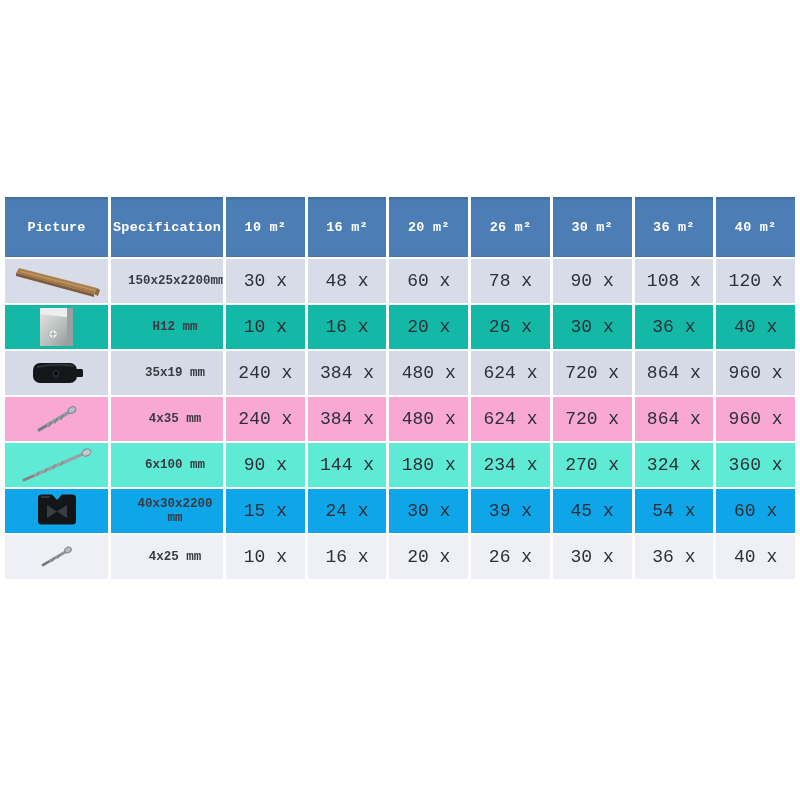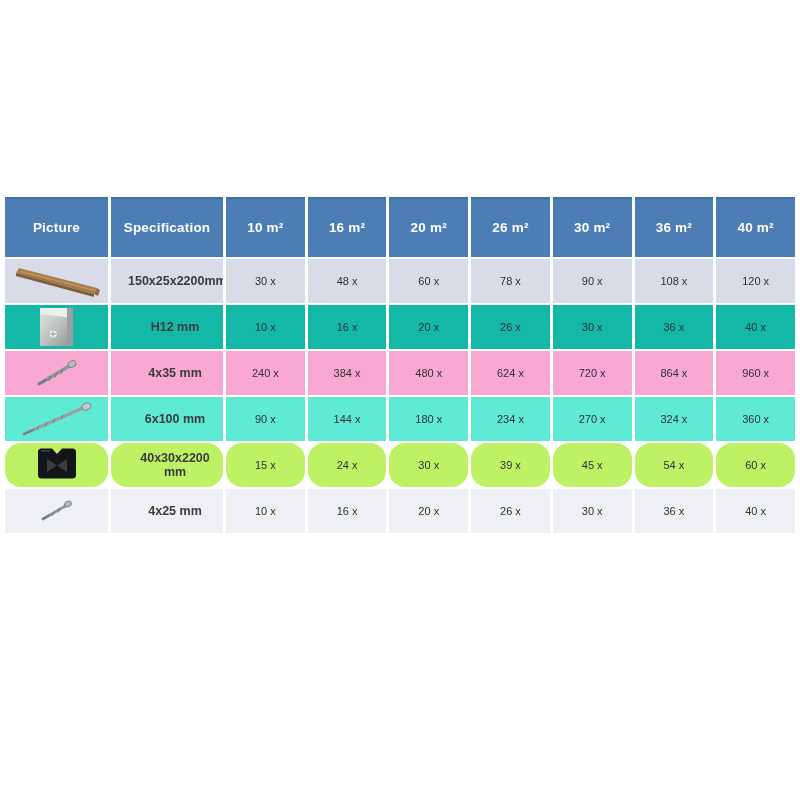--- a/index.html
+++ b/index.html
@@ -7,7 +7,7 @@
     width:800px;height:800px;background:#ffffff;
     font-family:"Liberation Sans", sans-serif;
   }
-  .stage{position:relative;width:800px;height:800px;background:#ffffff;overflow:hidden;}
+  .stage{position:relative;width:800px;height:800px;background:#ffffff;overflow:hidden;font-family:Liberation Mono, monospace;}
   .spec-table-wrap{position:absolute;left:2px;top:195px;width:796px;}
   table.spec-table{
     width:100%;

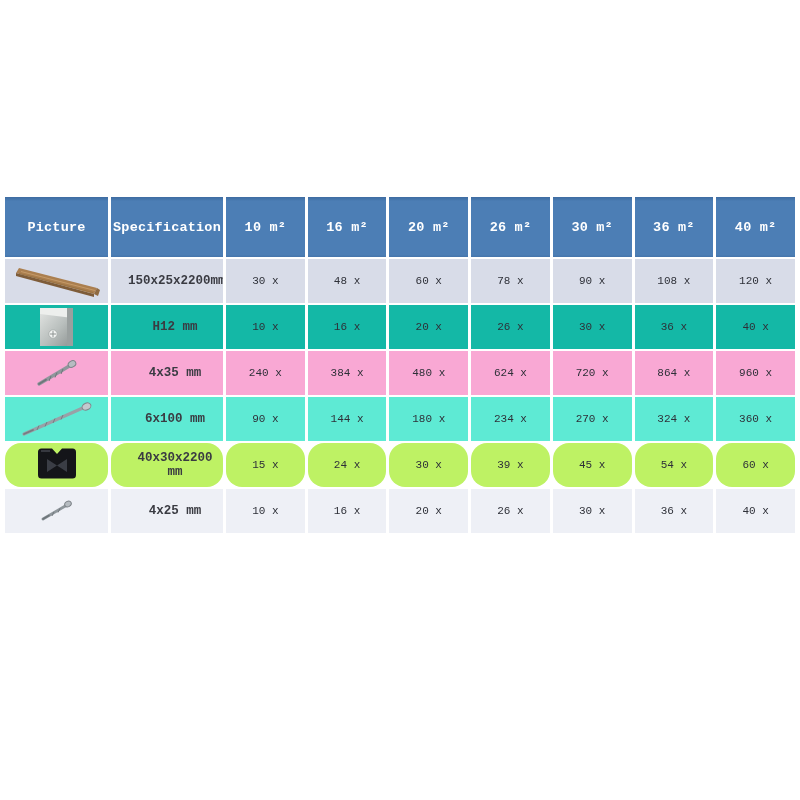--- a/index.html
+++ b/index.html
@@ -49,7 +49,7 @@
     padding-left:17px;
   }
   td.cnt{
-    font-size:11px;
+    font-size:18px;
     color:#2e3038;
   }
   td.pic svg{display:block;margin:0 auto;}

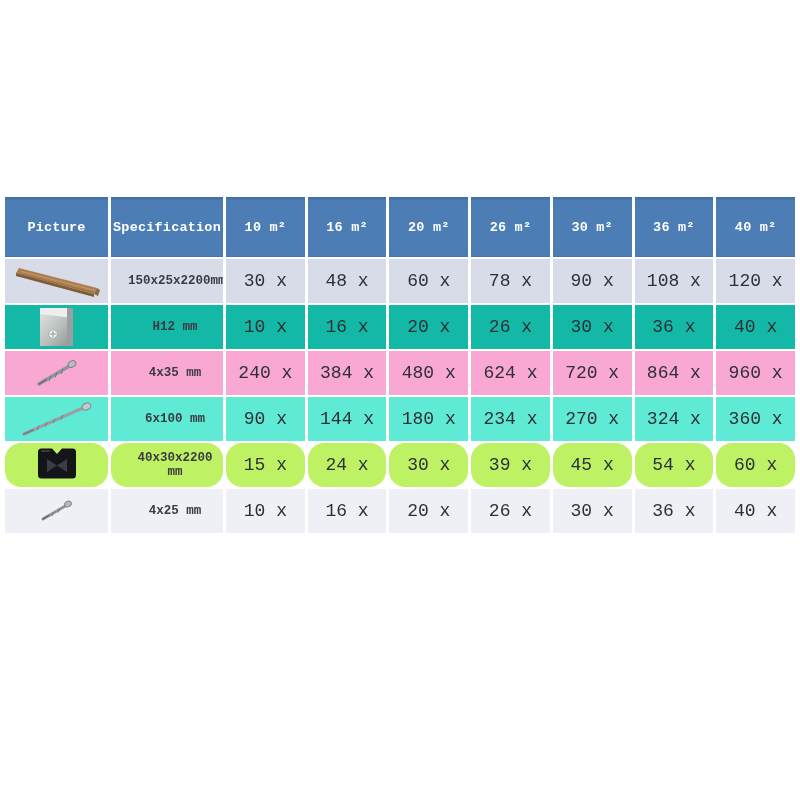--- a/index.html
+++ b/index.html
@@ -134,6 +134,24 @@
           <td class="cnt">40 x</td>
         </tr>
 
+        <tr class="r3">
+          <td class="pic">
+            <svg width="96" height="42" viewBox="0 0 96 42">
+              <rect x="24" y="11" width="44" height="20" rx="7" fill="#16171b"></rect>
+              <rect x="67" y="17" width="7" height="8" rx="1.5" fill="#16171b"></rect>
+              <path d="M28,15 q19,-4 37,-1" stroke="#35383f" stroke-width="1.4" fill="none"></path>
+              <circle cx="47" cy="21.5" r="2.7" fill="#000000" stroke="#41454d" stroke-width="1"></circle>
+            </svg>
+          </td>
+          <td class="spec">35x19 mm</td>
+          <td class="cnt">240 x</td>
+          <td class="cnt">384 x</td>
+          <td class="cnt">480 x</td>
+          <td class="cnt">624 x</td>
+          <td class="cnt">720 x</td>
+          <td class="cnt">864 x</td>
+          <td class="cnt">960 x</td>
+        </tr>
 
         <tr class="r4">
           <td class="pic">

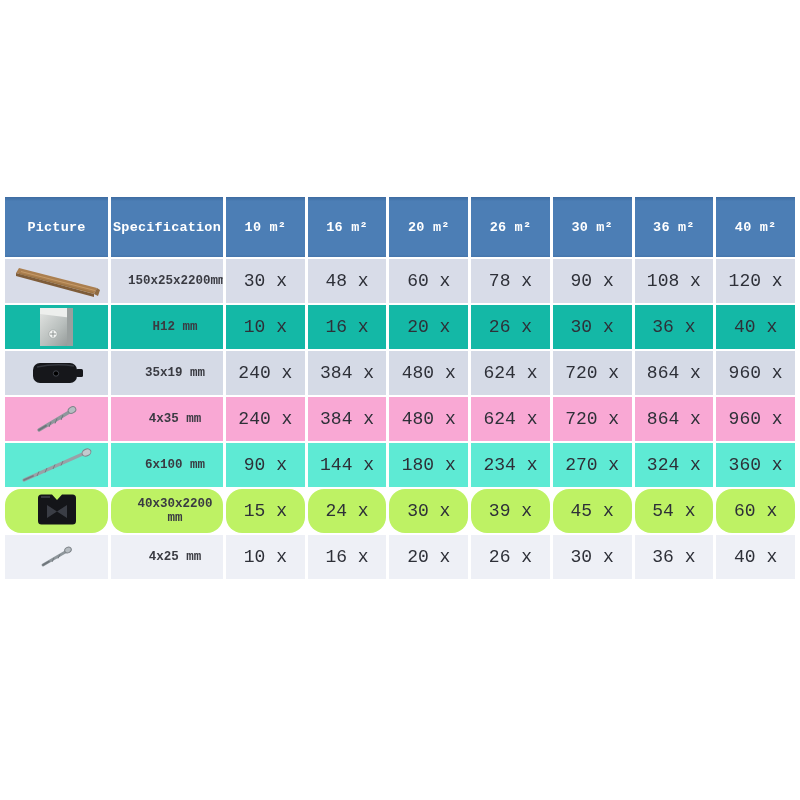--- a/index.html
+++ b/index.html
@@ -40,7 +40,7 @@
   tr.r4 td{background:#f9a8d4;}
   tr.r5 td{background:#cbd2e1;}
   tr.r6 td{background:#5eead4;}
-  tr.r7 td{background:#bef264;border-radius:16px;}
+  tr.r7 td{background:#0ea5e9;}
   tr.r8 td{background:#eef0f6;}
   td.spec{
     font-size:12.5px;

